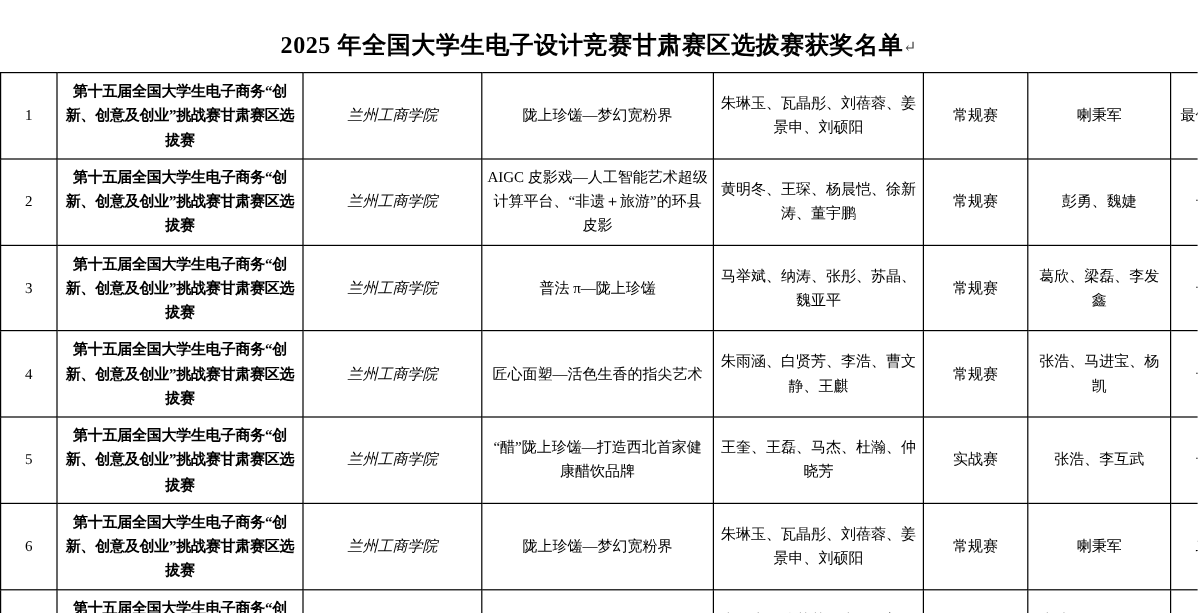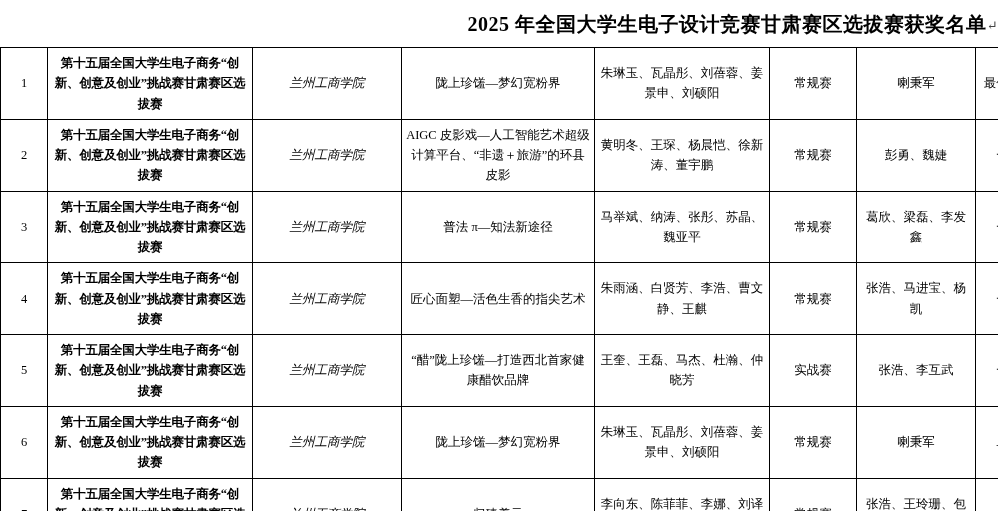--- a/index.html
+++ b/index.html
@@ -21,11 +21,11 @@
     box-sizing: border-box;
   }
   .doc-title {
-    text-align: right;
+    text-align: center;
     font-size: 20px;
     font-weight: bold;
     letter-spacing: 0.5px;
-    padding-top: 11px;
+    padding-top: 24px;
     padding-bottom: 9px;
     font-family: "Liberation Serif", "DejaVu Serif", serif;
   }

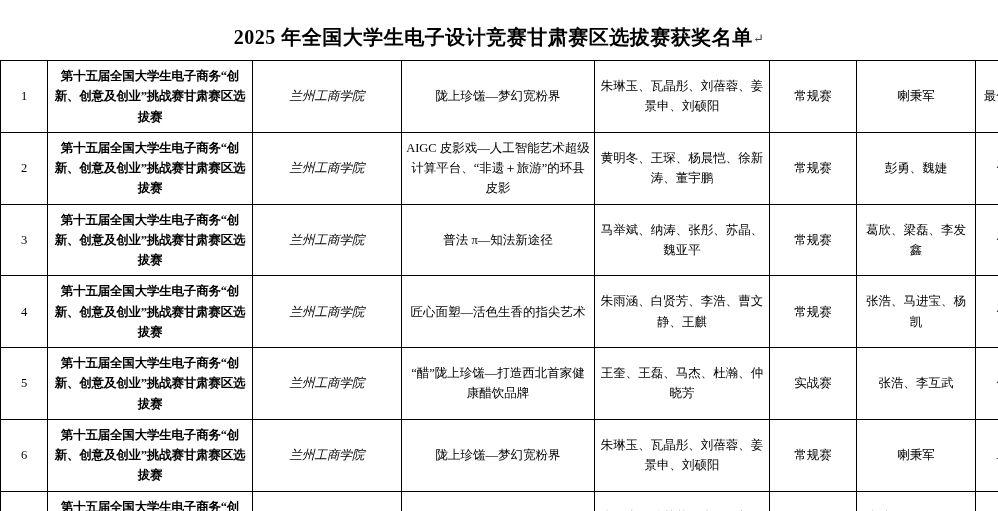--- a/index.html
+++ b/index.html
@@ -126,7 +126,7 @@
         <td class="col-index">3</td>
         <td class="col-contest">第十五届全国大学生电子商务“创新、创意及创业”挑战赛甘肃赛区选拔赛</td>
         <td class="col-school">兰州工商学院</td>
-        <td class="col-project">普法 π—知法新途径</td>
+        <td class="col-project">普法 π—陇上珍馐</td>
         <td class="col-members">马举斌、纳涛、张彤、苏晶、魏亚平</td>
         <td class="col-type">常规赛</td>
         <td class="col-advisors">葛欣、梁磊、李发鑫</td>

